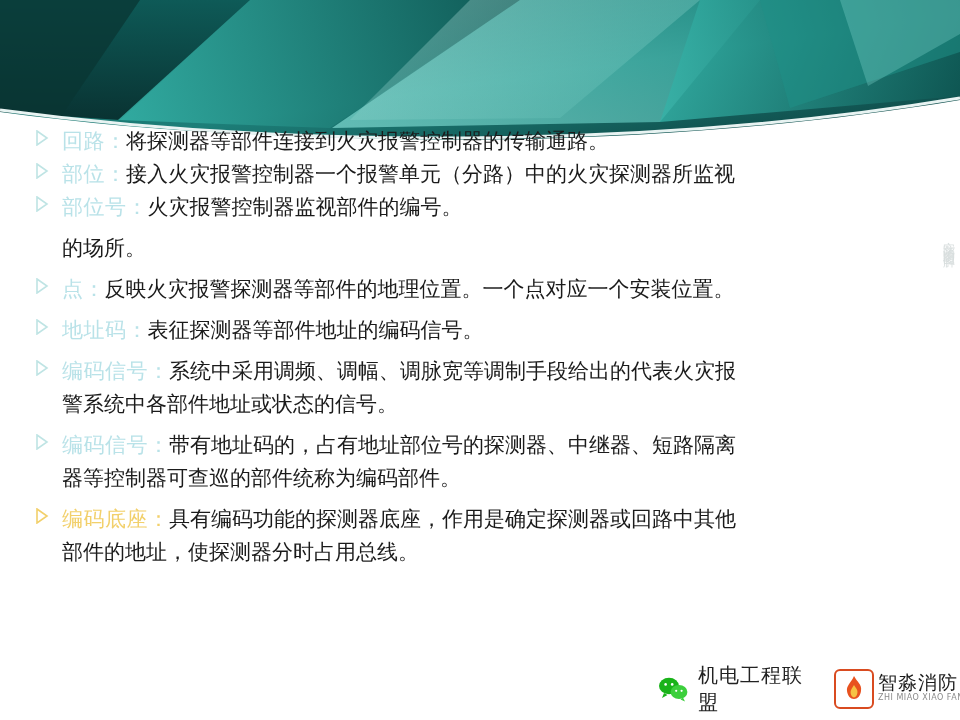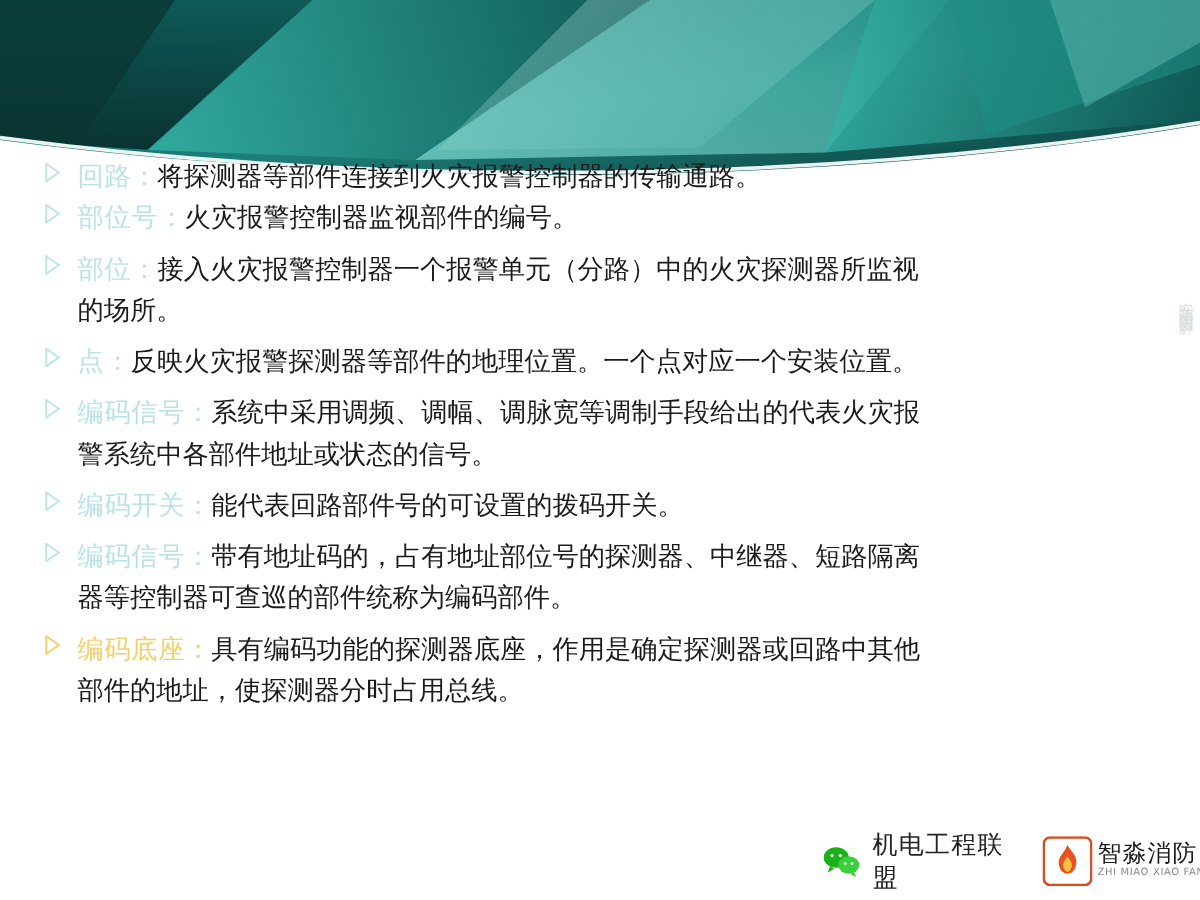--- a/index.html
+++ b/index.html
@@ -206,6 +206,15 @@
       <span class="term">回路</span><span class="colon">：</span><span class="desc">将探测器等部件连接到火灾报警控制器的传输通路。</span>
     </div>
 
+    <div class="line tight">
+      <span class="bullet">
+        <svg width="14" height="16" viewBox="0 0 14 16">
+            <path d="M1,1 L11,8 L1,15 Z" fill="none" stroke="#bfe4e4" stroke-width="1.6"></path>
+          </svg>
+      </span>
+      <span class="term">部位</span><span class="colon">：</span><span class="desc">接入火灾报警控制器一个报警单元（分路）中的火灾探测器所监视</span>
+    </div>
+
     <div class="line">
       <span class="bullet">
         <svg width="14" height="16" viewBox="0 0 14 16">
@@ -213,15 +222,6 @@
           </svg>
       </span>
       <span class="term">部位号</span><span class="colon">：</span><span class="desc">火灾报警控制器监视部件的编号。</span>
-    </div>
-
-    <div class="line tight">
-      <span class="bullet">
-        <svg width="14" height="16" viewBox="0 0 14 16">
-            <path d="M1,1 L11,8 L1,15 Z" fill="none" stroke="#bfe4e4" stroke-width="1.6"></path>
-          </svg>
-      </span>
-      <span class="term">部位</span><span class="colon">：</span><span class="desc">接入火灾报警控制器一个报警单元（分路）中的火灾探测器所监视</span>
     </div>
     <div class="line cont">
       <span class="desc">的场所。</span>

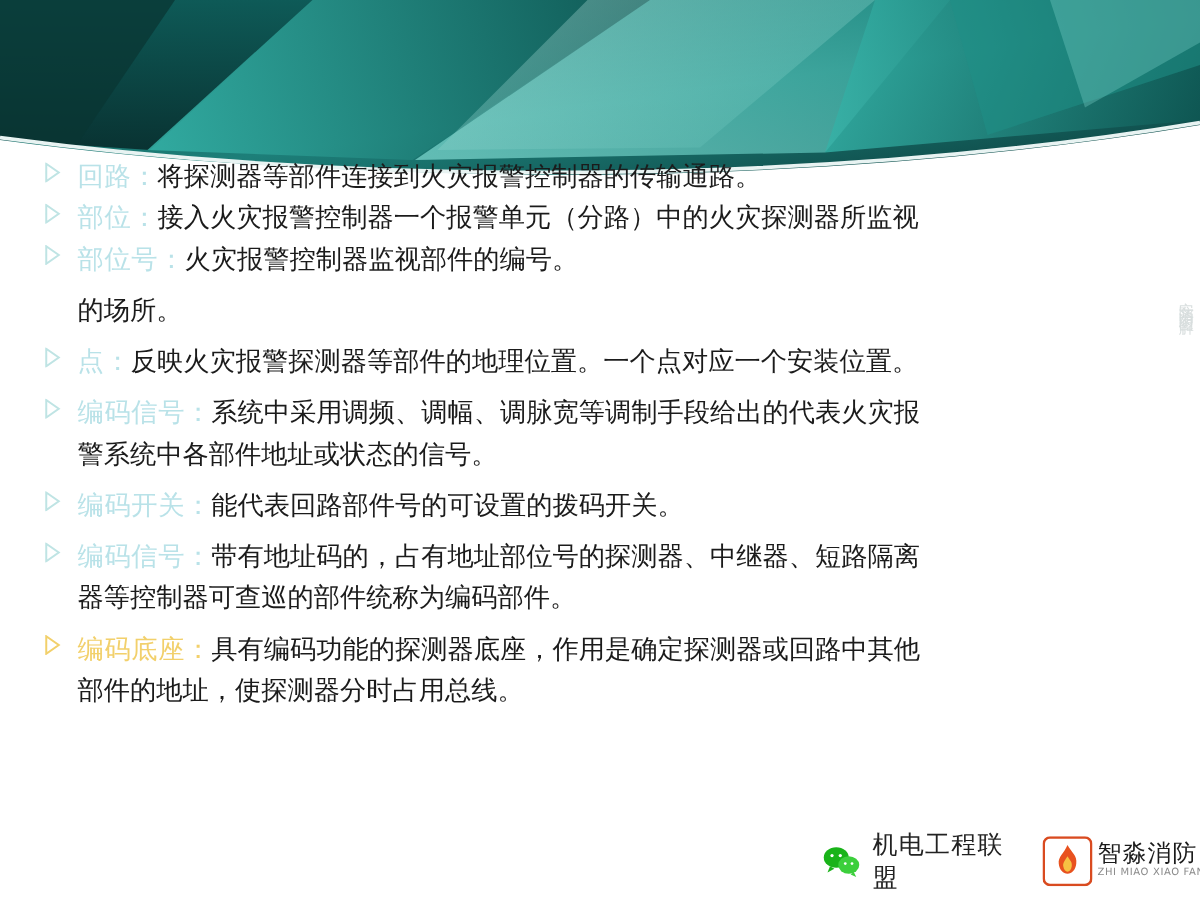--- a/index.html
+++ b/index.html
@@ -236,6 +236,14 @@
       <span class="term">点</span><span class="colon">：</span><span class="desc">反映火灾报警探测器等部件的地理位置。一个点对应一个安装位置。</span>
     </div>
 
+    <div class="line">
+      <span class="bullet">
+        <svg width="14" height="16" viewBox="0 0 14 16">
+            <path d="M1,1 L11,8 L1,15 Z" fill="none" stroke="#bfe4e4" stroke-width="1.6"></path>
+          </svg>
+      </span>
+      <span class="term">地址码</span><span class="colon">：</span><span class="desc">表征探测器等部件地址的编码信号。</span>
+    </div>
 
     <div class="line tight">
       <span class="bullet">

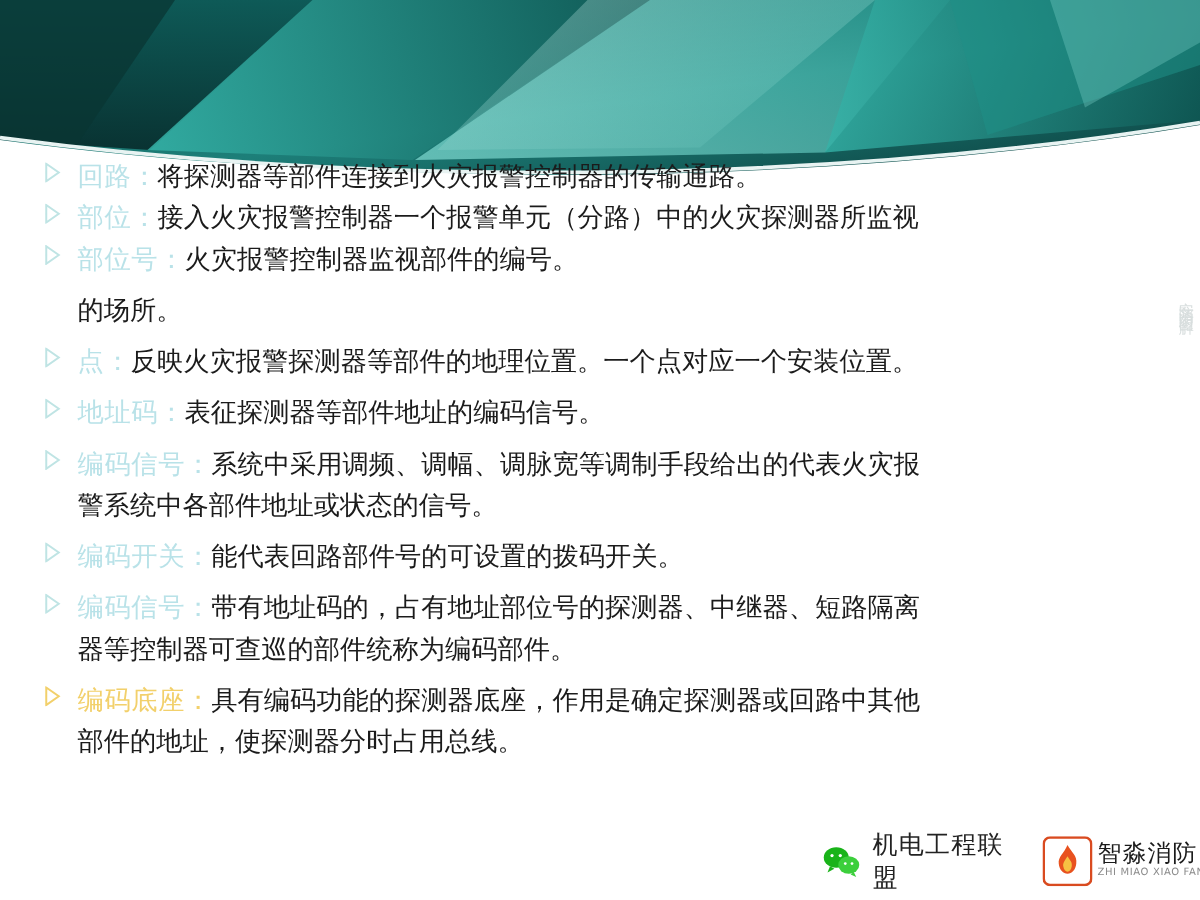--- a/index.html
+++ b/index.html
@@ -257,14 +257,6 @@
       <span class="desc">警系统中各部件地址或状态的信号。</span>
     </div>
 
-    <div class="line">
-      <span class="bullet">
-        <svg width="14" height="16" viewBox="0 0 14 16">
-            <path d="M1,1 L11,8 L1,15 Z" fill="none" stroke="#bfe4e4" stroke-width="1.6"></path>
-          </svg>
-      </span>
-      <span class="term">编码开关</span><span class="colon">：</span><span class="desc">能代表回路部件号的可设置的拨码开关。</span>
-    </div>
 
     <div class="line tight">
       <span class="bullet">

